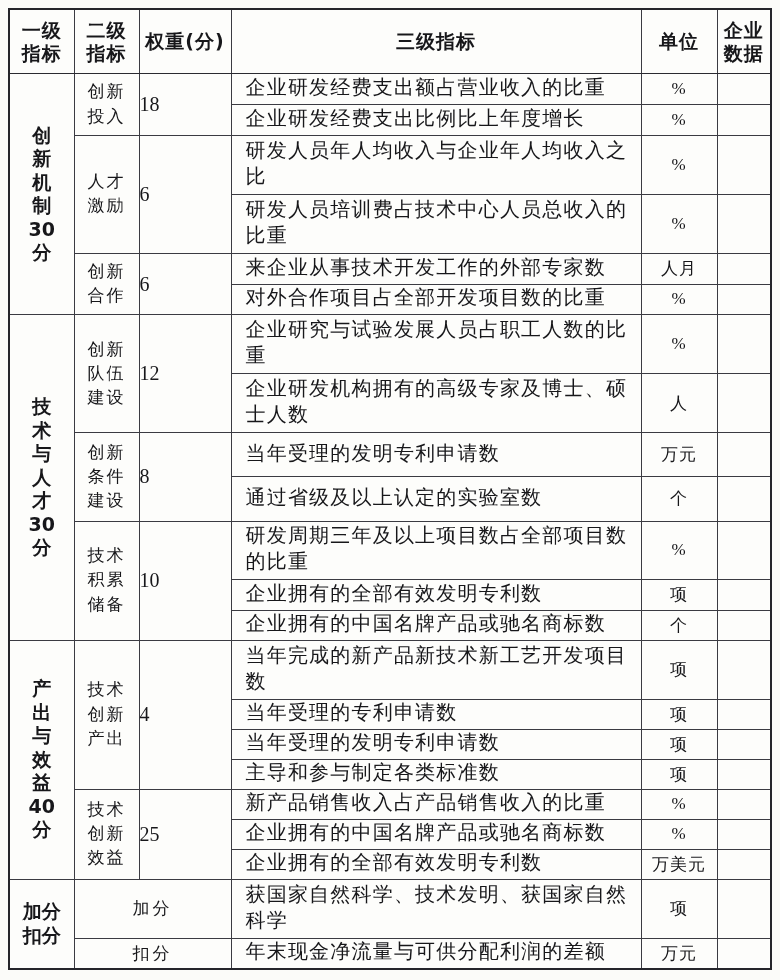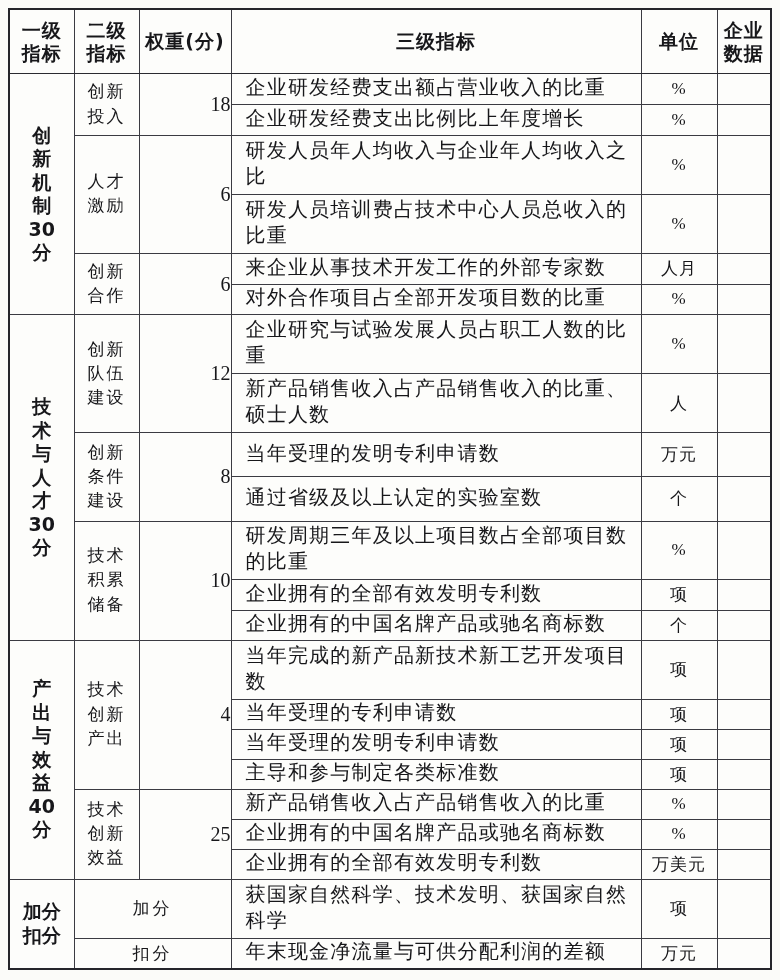--- a/index.html
+++ b/index.html
@@ -71,7 +71,7 @@
   .lvl2 .ln{display:block;}
 
   .wt{
-    text-align:right;
+    text-align:left;
     font-size:20px;
     font-family:"Liberation Serif","DejaVu Serif",serif;
   }

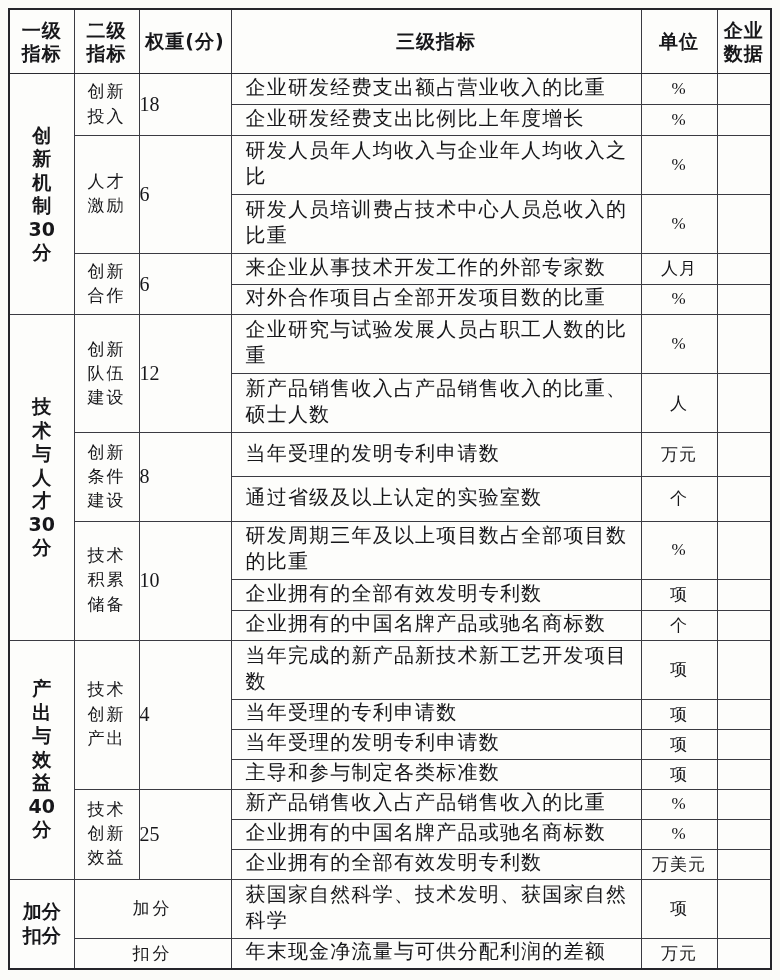--- a/index.html
+++ b/index.html
@@ -208,7 +208,7 @@
           <td class="blank secstart"></td>
         </tr>
         <tr>
-          <td class="ind3">新产品销售收入占产品销售收入的比重、硕士人数</td>
+          <td class="ind3">企业研发机构拥有的高级专家及博士、硕士人数</td>
           <td class="unit">人</td>
           <td class="blank"></td>
         </tr>

